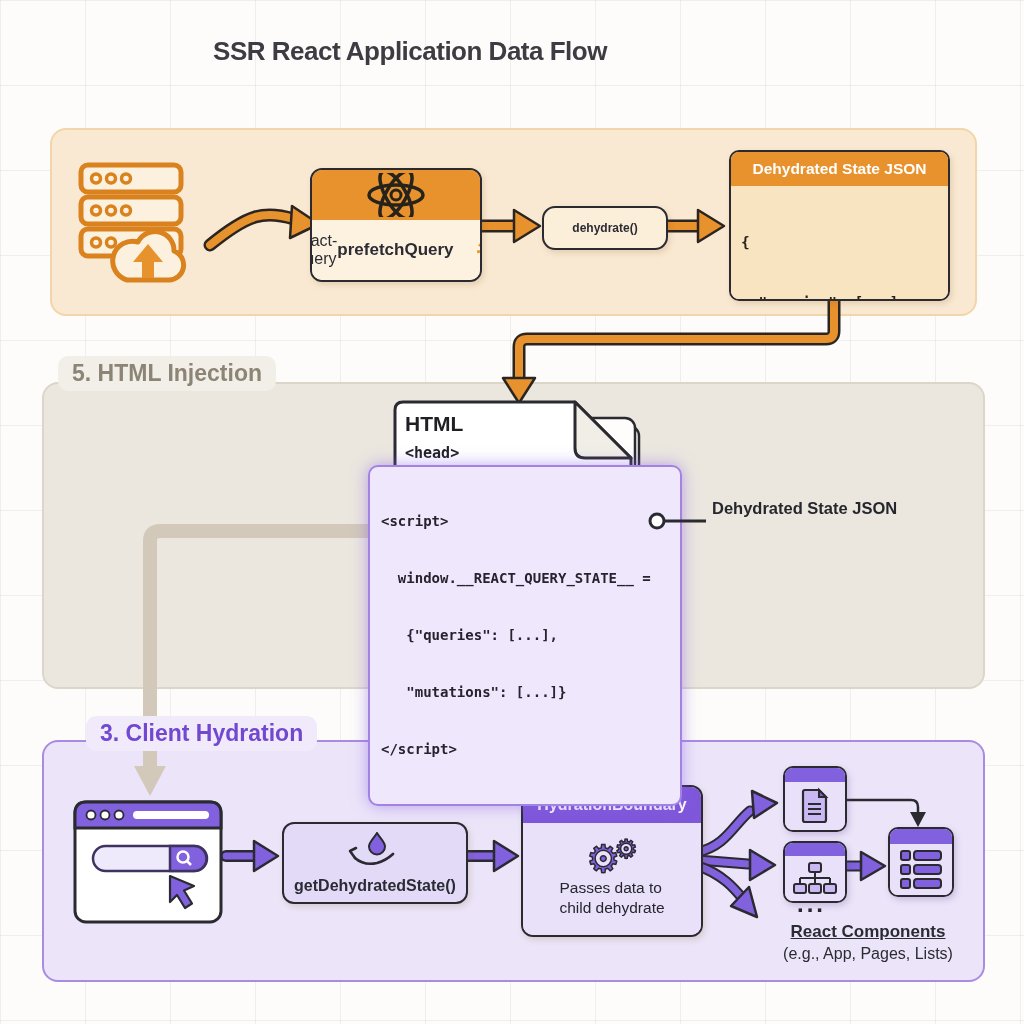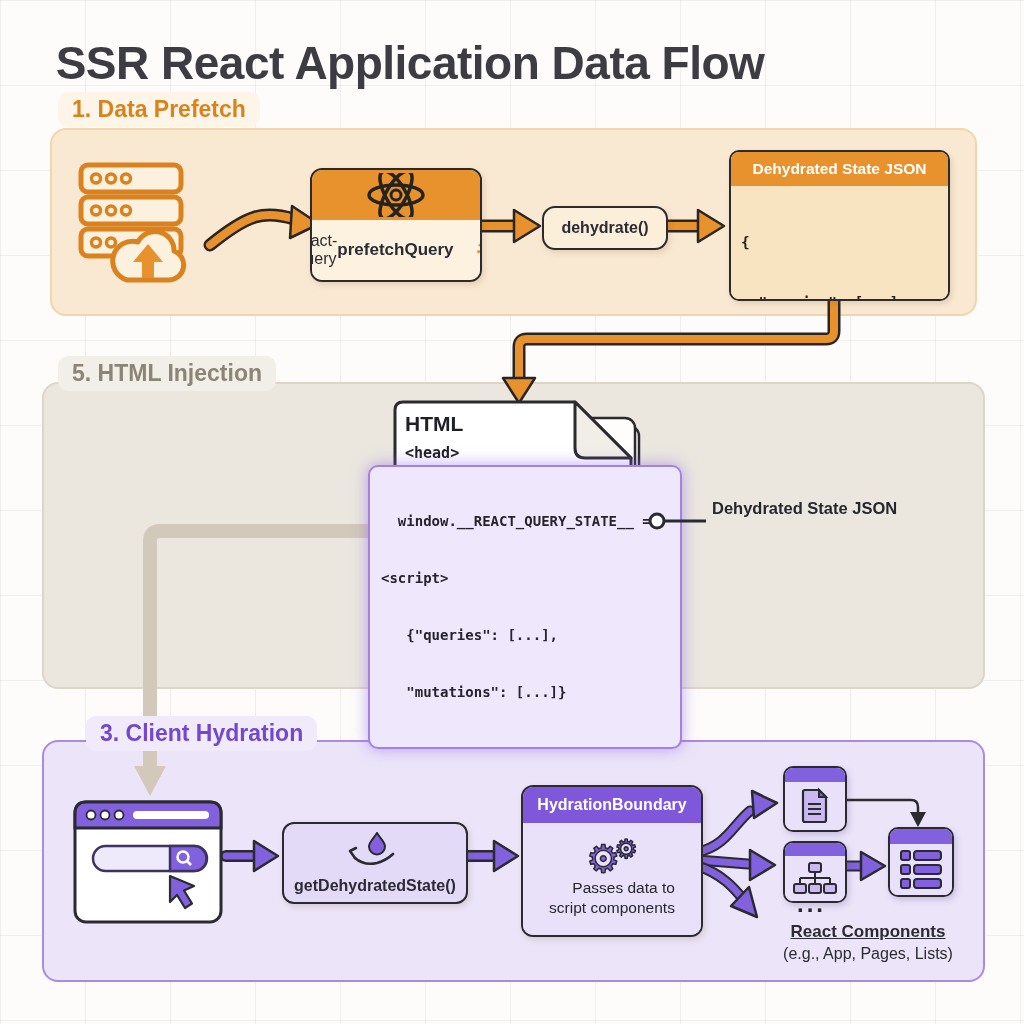--- a/index.html
+++ b/index.html
@@ -12,7 +12,7 @@
     background-size:85px 85px;}
   .abs{position:absolute;}
   
-  .main-title{left:0;top:36px;width:820px;text-align:center;font-size:46px;font-weight:bold;
+  .main-title{left:0;top:36px;width:820px;text-align:center;font-size:26px;font-weight:bold;
     color:#3C3C42;letter-spacing:-0.5px;z-index:3;}
   
   .panel{position:absolute;border-radius:16px;z-index:1;}

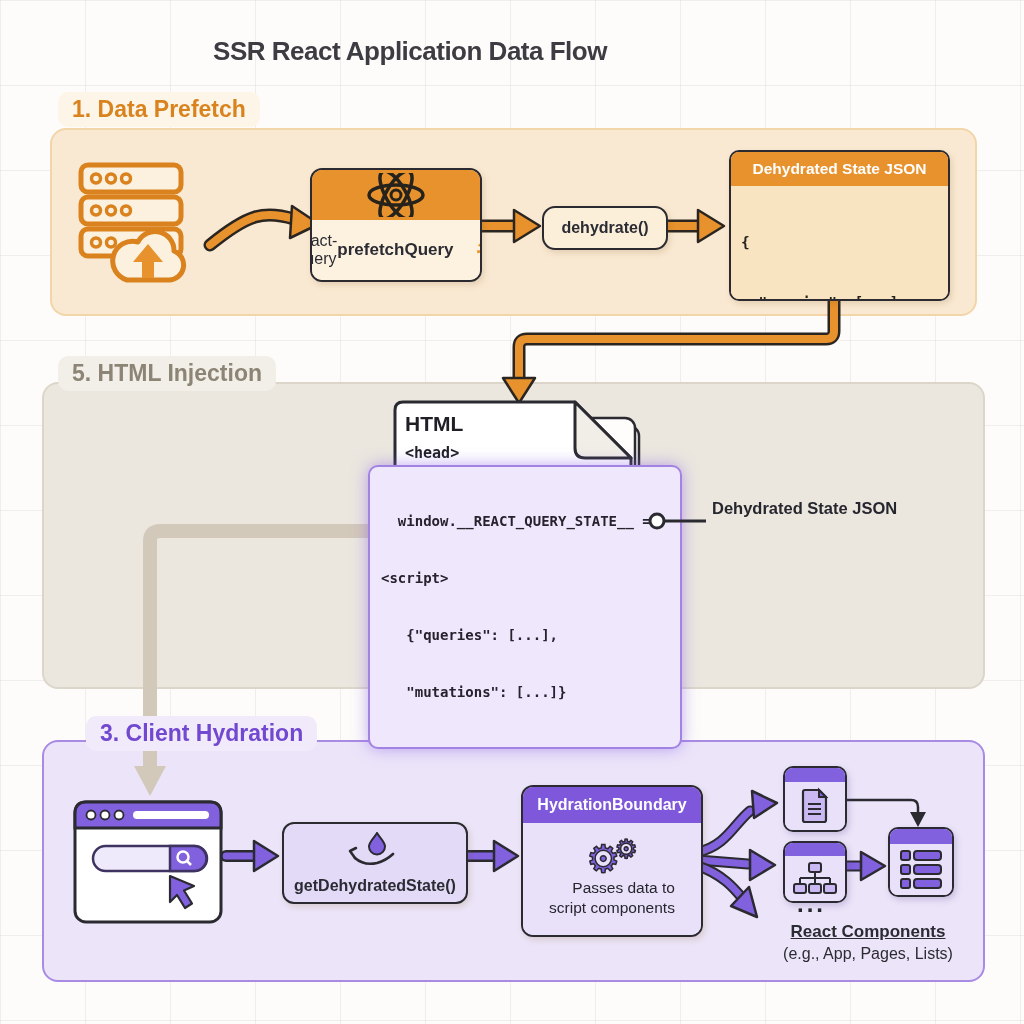--- a/index.html
+++ b/index.html
@@ -159,7 +159,6 @@
     </g>
   </svg>
 
-  <div class="sec-label l1">1. Data Prefetch</div>
 
   <div class="abs" style="left:75px;top:160px;z-index:3;">
     <svg width="118" height="126" viewBox="0 0 118 126">

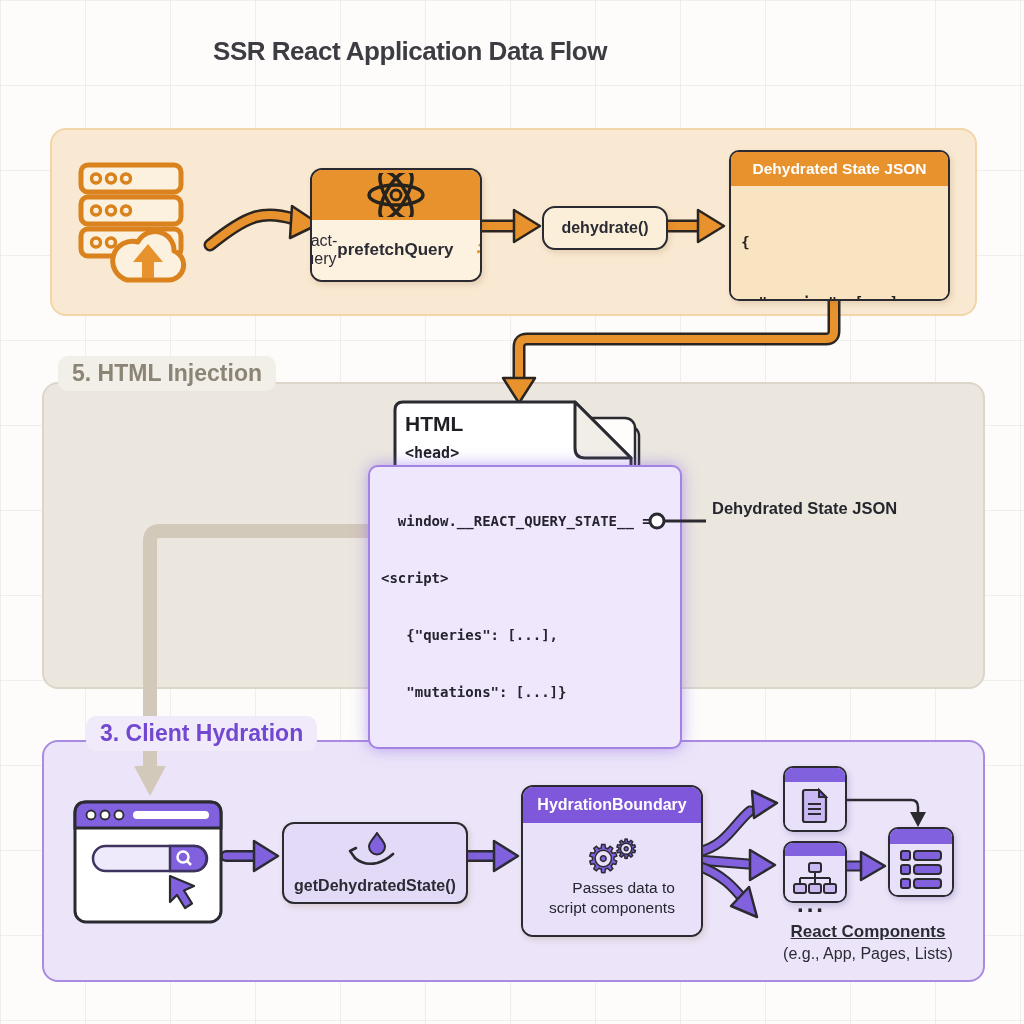--- a/index.html
+++ b/index.html
@@ -34,7 +34,7 @@
   .rq-line1{font-size:16px;}
   .rq-line2{font-size:17px;font-weight:bold;display:flex;align-items:flex-start;gap:22px;}
   .dehydrate-pill{left:542px;top:206px;width:122px;height:40px;background:#FBEFD9;border:2.5px solid #2A2A30;
-    border-radius:13px;display:flex;align-items:center;justify-content:center;font-size:16px;font-weight:bold;
+    border-radius:13px;display:flex;align-items:center;justify-content:center;font-size:12px;font-weight:bold;
     position:absolute;z-index:3;box-shadow:2px 3px 6px rgba(120,90,40,0.18);}
   .json-card{left:729px;top:150px;width:217px;height:147px;border-radius:10px;}
   .json-head{height:34px;background:#E8922D;color:#fff;font-size:15.5px;font-weight:bold;text-align:center;line-height:34px;}

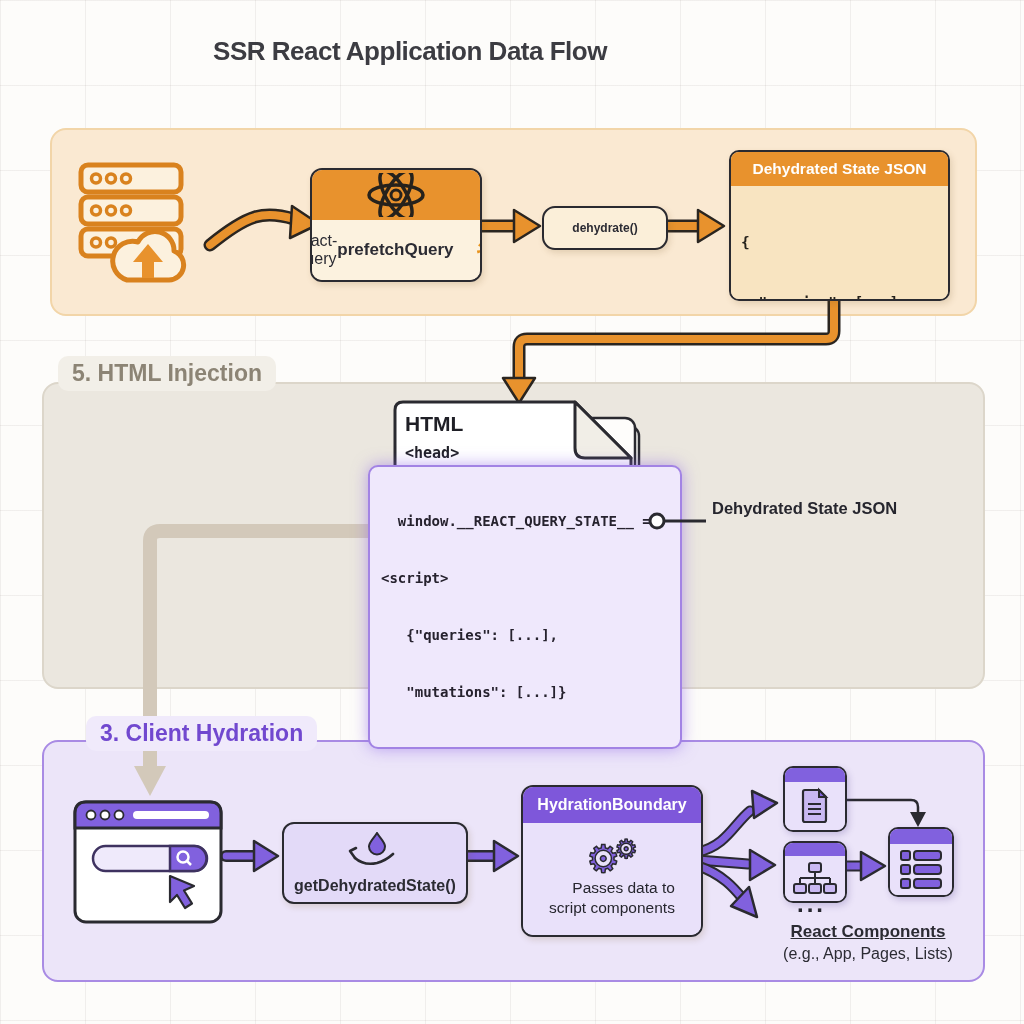--- a/index.html
+++ b/index.html
@@ -236,8 +236,8 @@
   </div>
 
   <div class="abs script-block mono">
+    <div>&lt;script&gt;</div>
     <div>  window.__REACT_QUERY_STATE__ =</div>
-    <div>&lt;script&gt;</div>
     <div>   {"queries": [...],</div>
     <div>   "mutations": [...]}</div>
   </div>

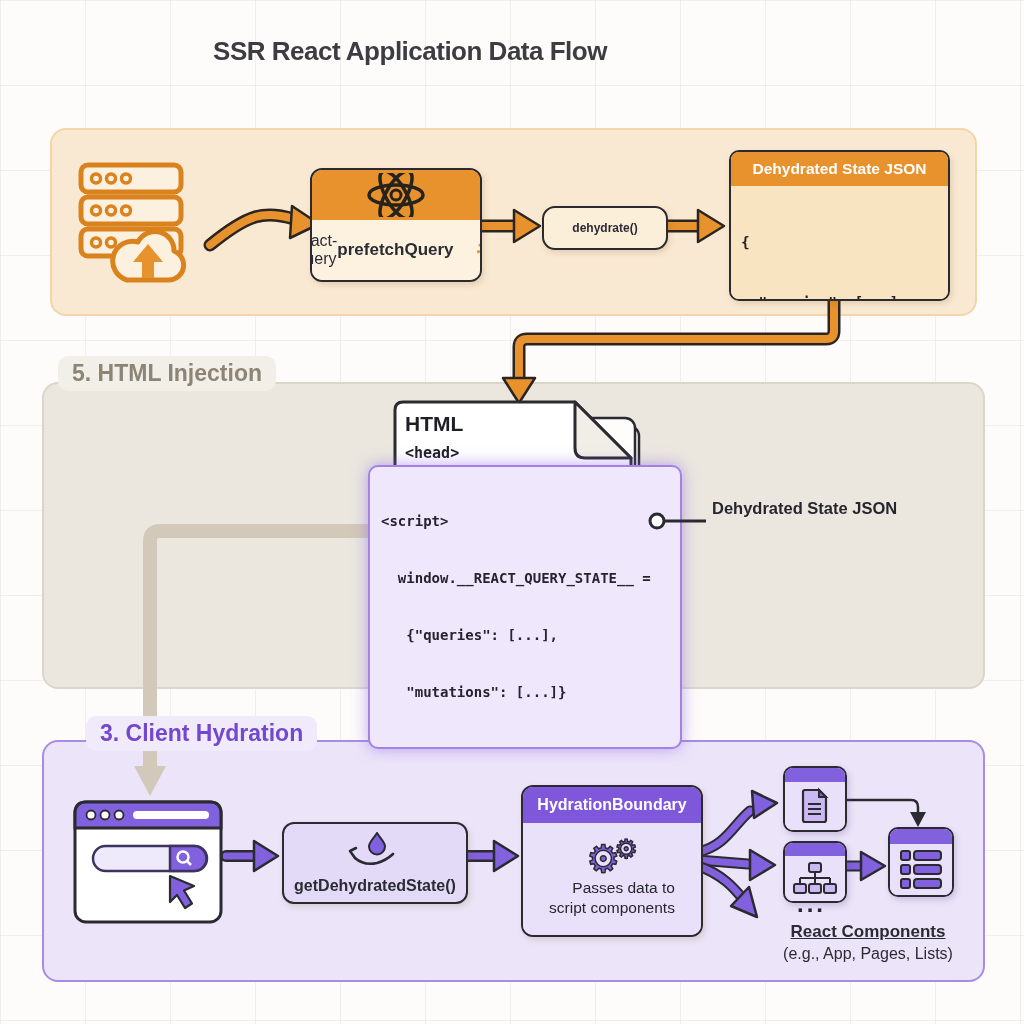--- a/index.html
+++ b/index.html
@@ -240,6 +240,7 @@
     <div>  window.__REACT_QUERY_STATE__ =</div>
     <div>   {"queries": [...],</div>
     <div>   "mutations": [...]}</div>
+    <div>&lt;/script&gt;</div>
   </div>
 
   <svg class="abs conn-top" width="1024" height="1024" viewBox="0 0 1024 1024">

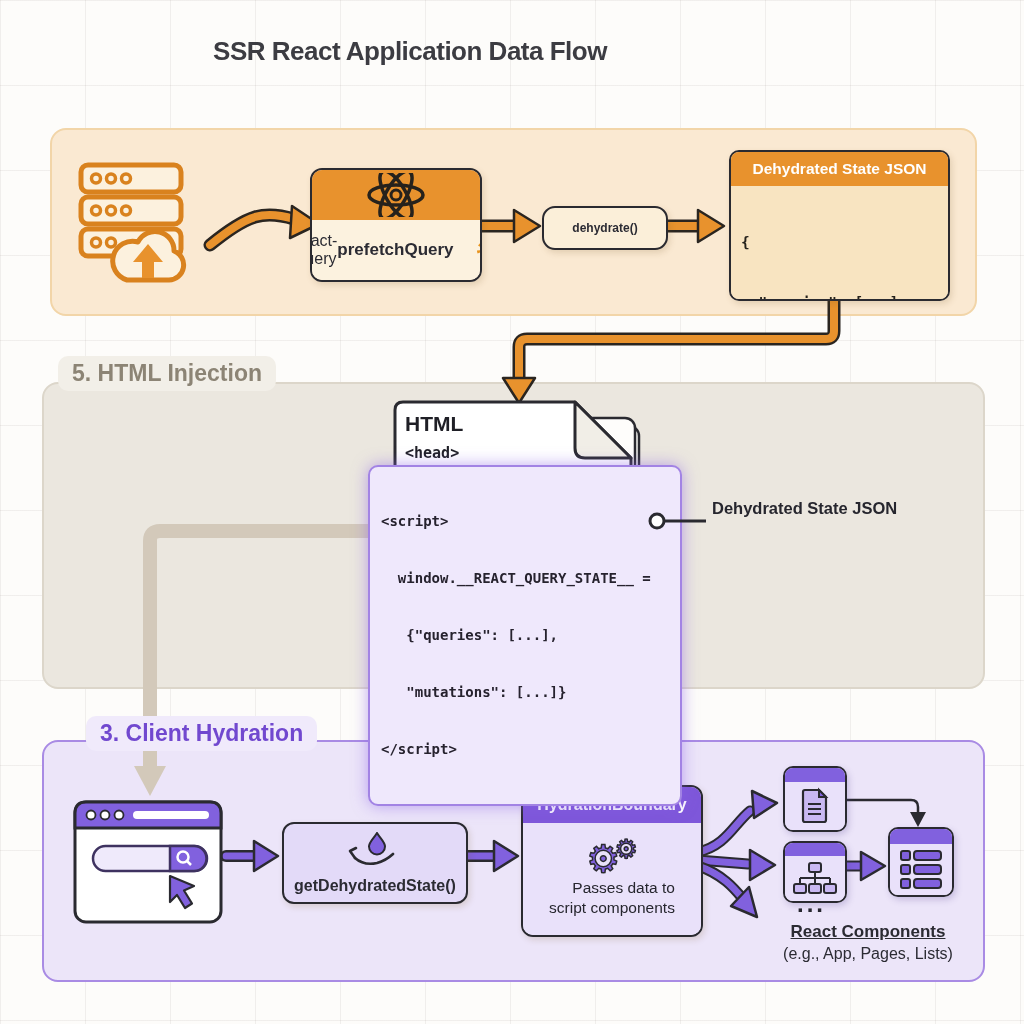--- a/index.html
+++ b/index.html
@@ -58,7 +58,7 @@
   .gear{color:#8161DE;-webkit-text-stroke:1.5px #2A2A30;display:inline-block;}
   .gear-big{font-size:38px;}
   .gear-small{font-size:26px;vertical-align:14px;margin-left:-6px;}
-  .hb-desc{font-size:15.5px;line-height:20px;text-align:right;color:#26262E;}
+  .hb-desc{font-size:15.5px;line-height:20px;text-align:left;color:#26262E;}
   .mini-card{position:absolute;border:2.5px solid #2A2A30;border-radius:10px;overflow:hidden;z-index:3;
     box-shadow:2px 3px 6px rgba(90,70,150,0.25);}
   .mini-head{background:#8161DE;}

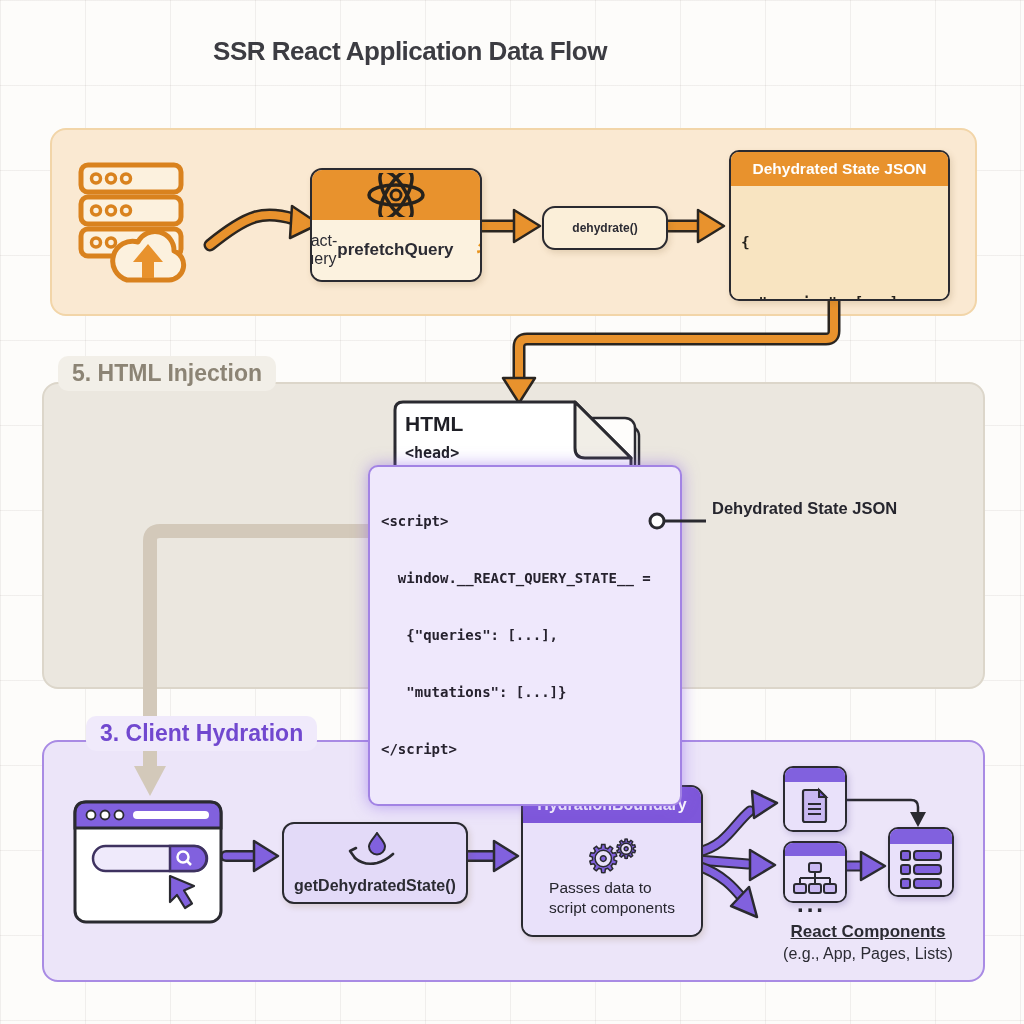--- a/index.html
+++ b/index.html
@@ -286,7 +286,7 @@
       </div>
       <div class="hb-desc">
         <div>Passes data to</div>
-        <div>script components</div>
+        <div>child dehydrate</div>
       </div>
     </div>
   </div>

